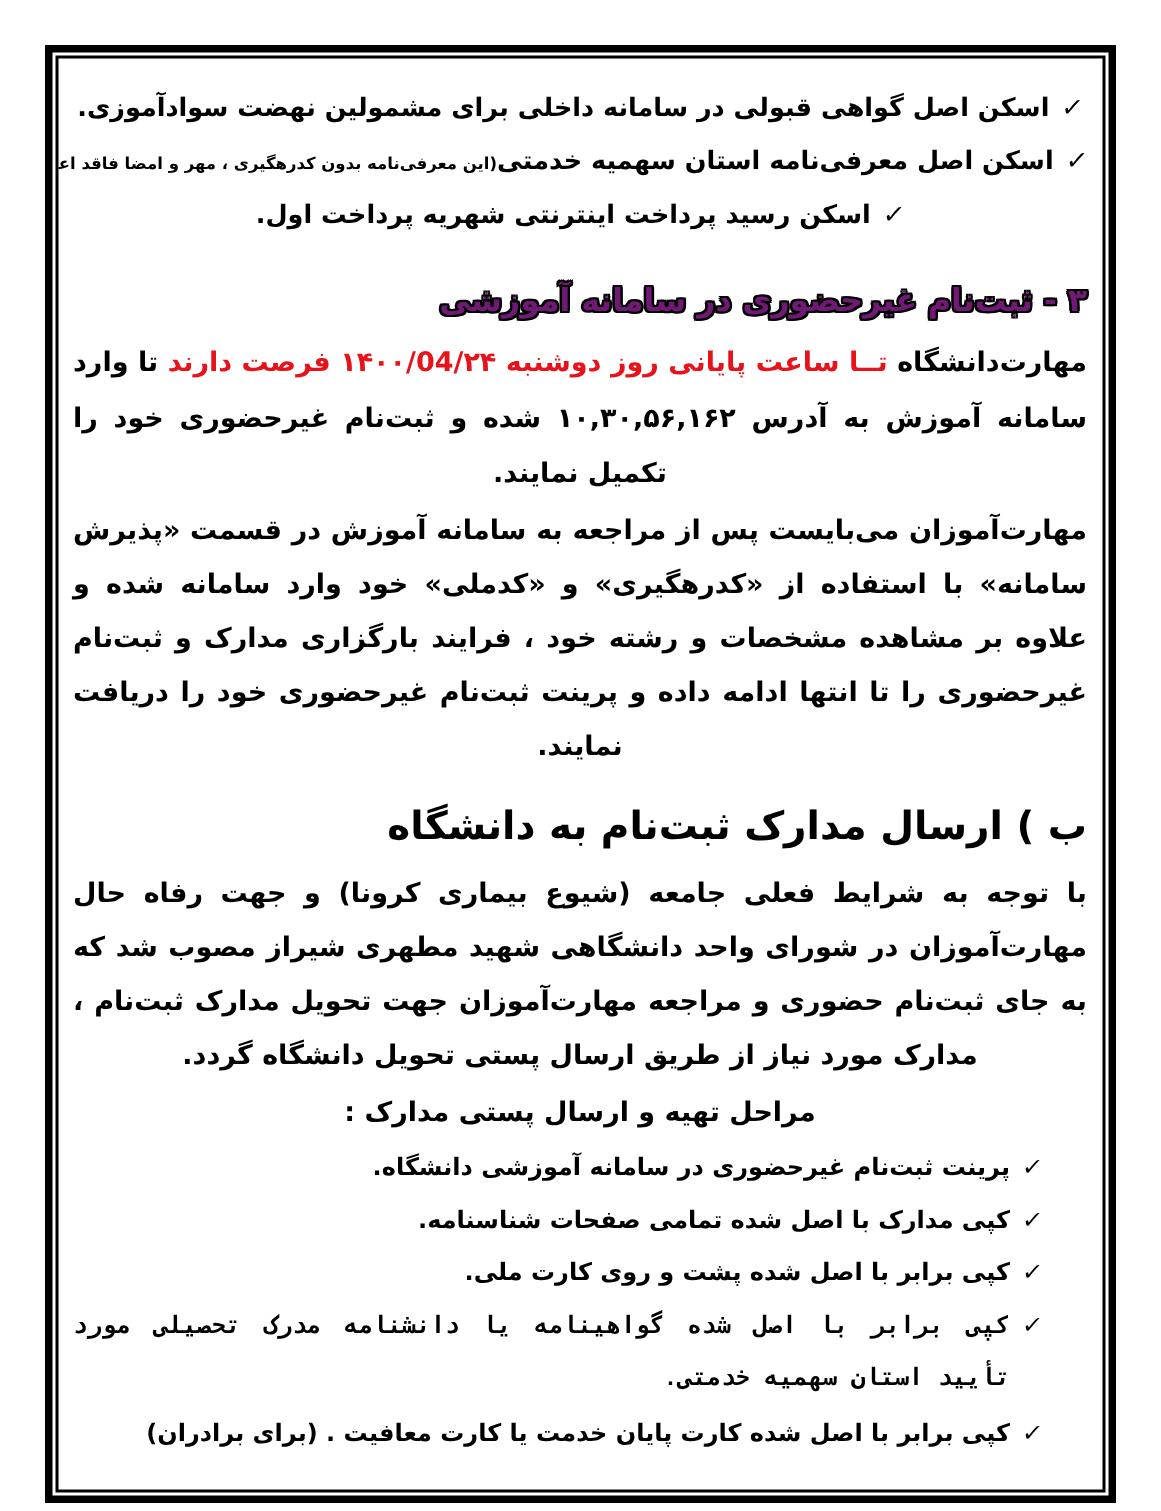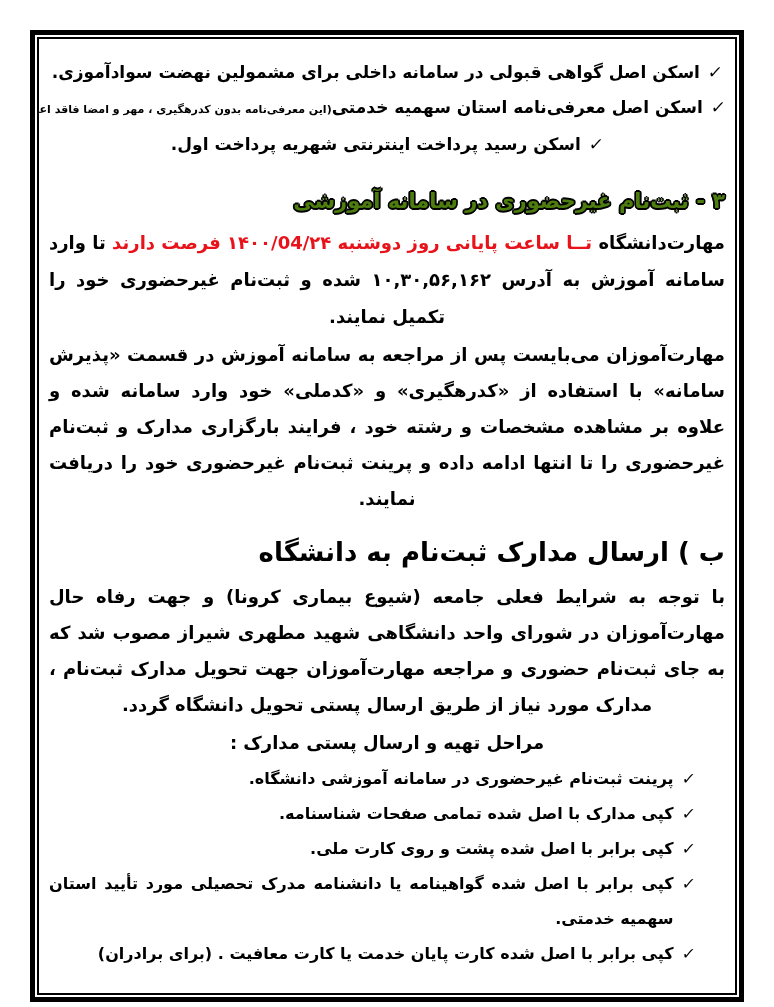--- a/index.html
+++ b/index.html
@@ -48,7 +48,7 @@
 
   
   .outline-heading {
-    color: #4d7c0f;
+    color: #701a75;
     text-shadow:
       -1.4px -1.4px 0 #000, 1.4px -1.4px 0 #000,
       -1.4px  1.4px 0 #000, 1.4px  1.4px 0 #000,

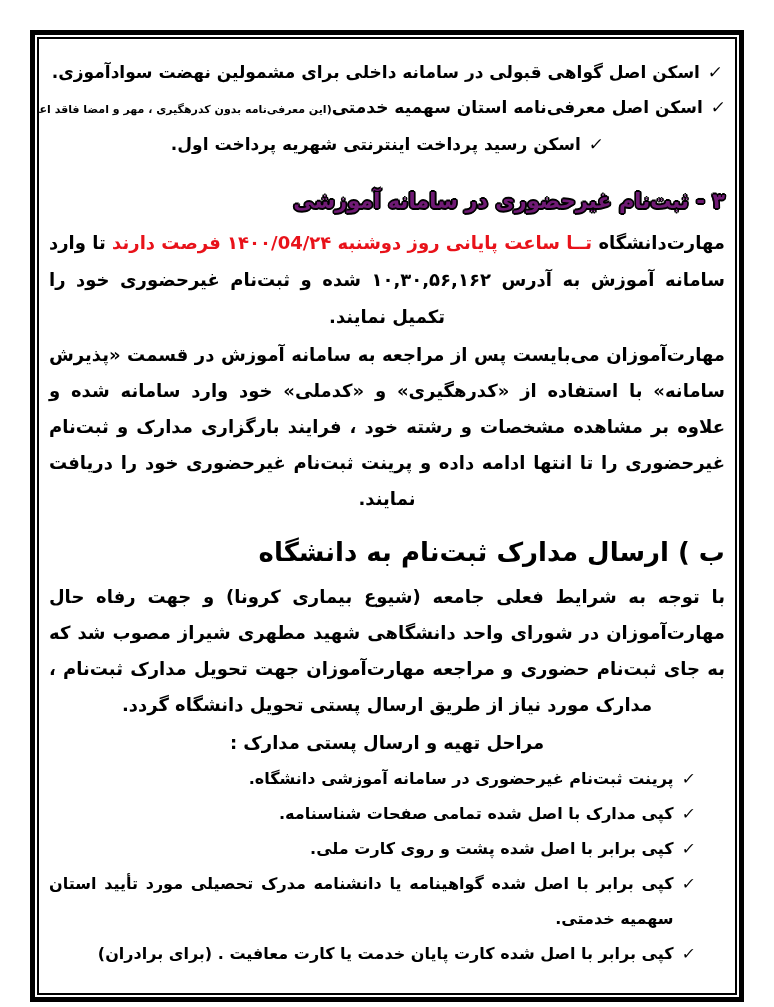--- a/index.html
+++ b/index.html
@@ -100,7 +100,7 @@
   }
   .doc-item .chk-mark { font-size: 16px; flex: 0 0 auto; }
   .doc-item .doc-text { text-align: right; }
-  .doc-item.justify-item .doc-text { text-align: justify; }
+  .doc-item.justify-item .doc-text { text-align: justify; font-family: Liberation Mono, monospace; }
 </style>
 </head>
 <body>

